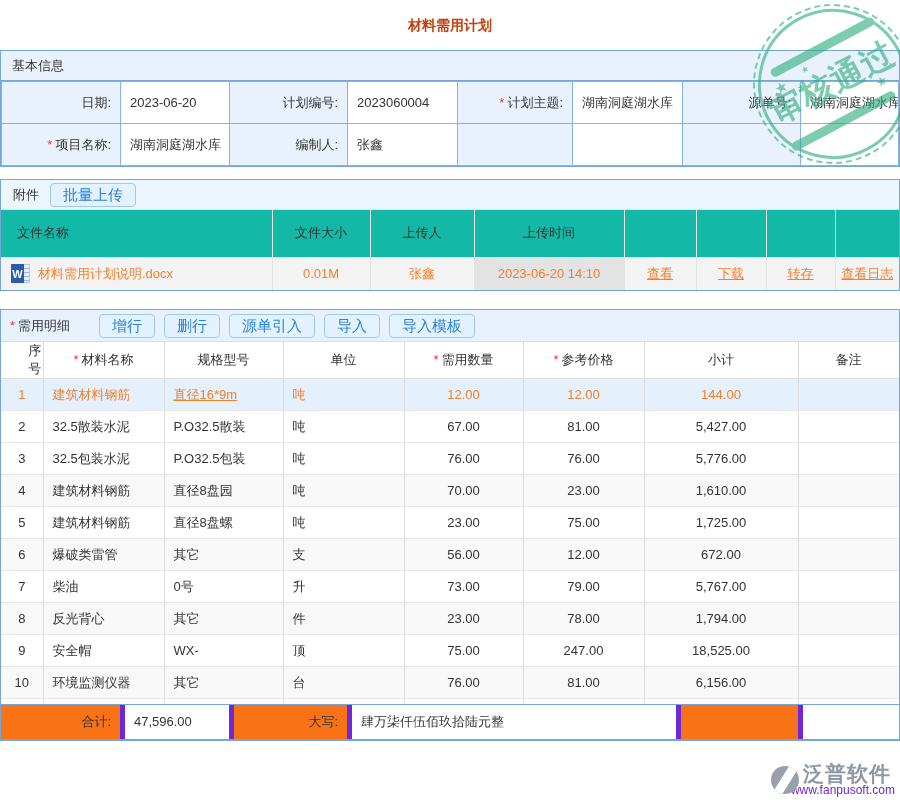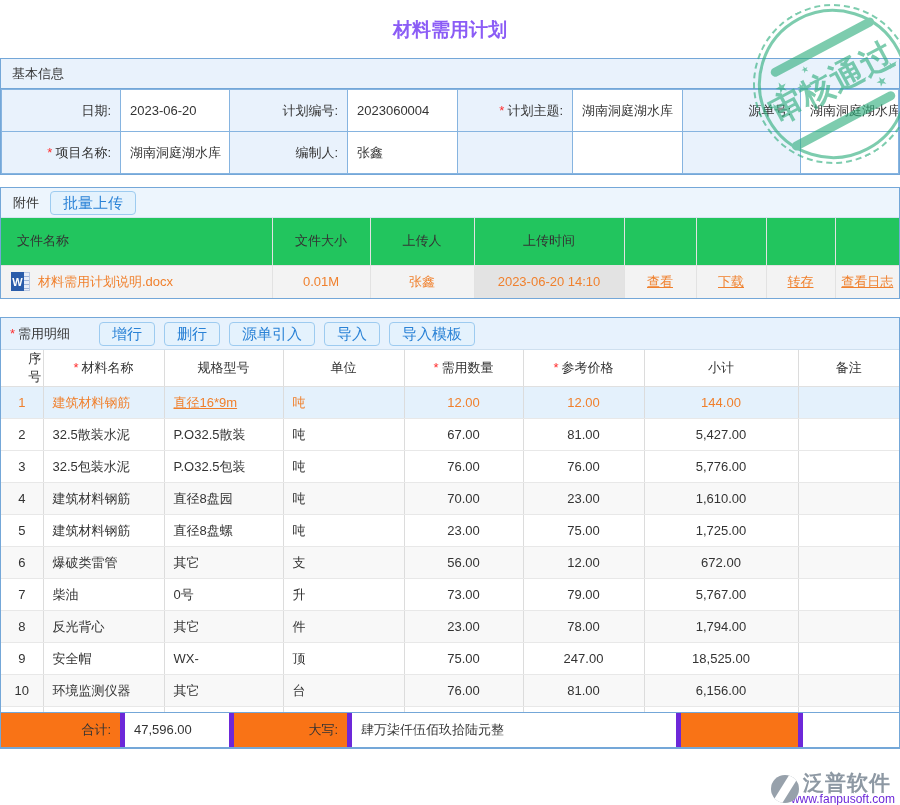--- a/index.html
+++ b/index.html
@@ -8,7 +8,7 @@
     position: relative; overflow: hidden; background: #fff;
     font-family: "Liberation Sans", sans-serif; color: #333; font-size: 13px;
   }
-  .page-title { text-align: center; font-size: 19px; font-weight: bold; color: #8b5cf6; padding: 17px 0 15px; }
+  .page-title { text-align: center; font-size: 14px; font-weight: bold; color: #c2410c; padding: 17px 0 15px; }
 
   
   .section { border: 1px solid #74a7d8; width: 900px; }

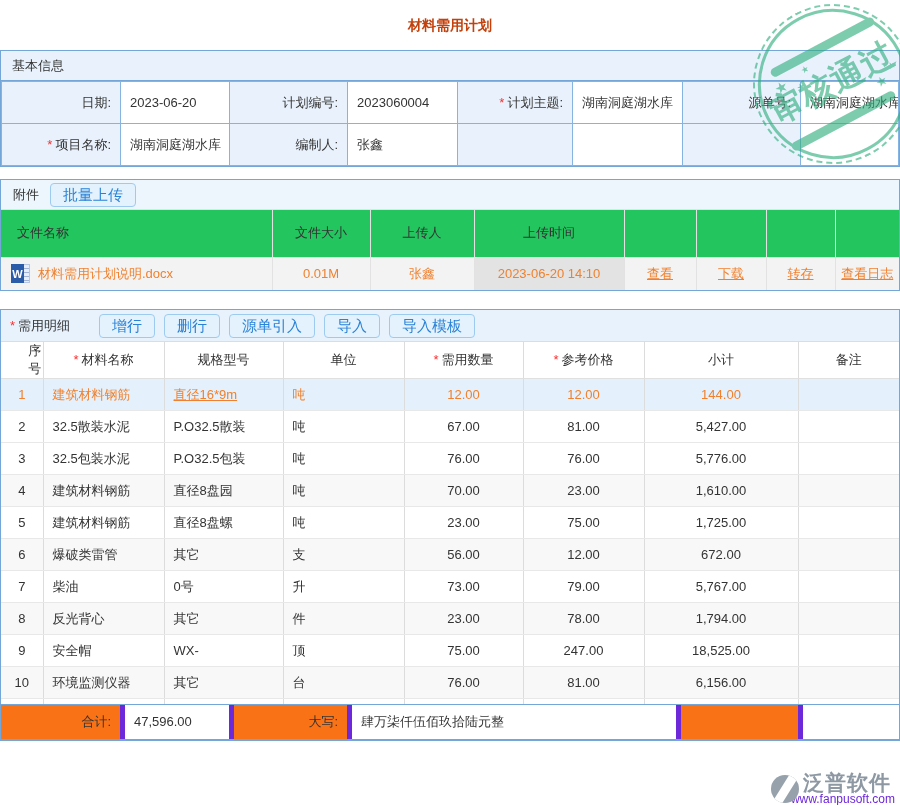--- a/index.html
+++ b/index.html
@@ -26,7 +26,7 @@
   .attach-head { background: #edf5fd; height: 30px; display: flex; align-items: center; gap: 11px; padding-left: 12px; border-bottom: 1px solid #d7e4f1; }
   .btn { background: #e4f2fd; border: 1px solid #9dcbf0; color: #2a82d6; border-radius: 4px; height: 24px; line-height: 22px; padding: 0 12px; font-size: 15px; cursor: pointer; font-family: inherit; }
   .attach { width: 100%; border-collapse: collapse; table-layout: fixed; }
-  .attach th { height: 47px; font-weight: normal; background: #22c55e; border-bottom: 1px solid #e2e2e2; border-left: 1px solid #e2e2e2; }
+  .attach th { height: 47px; font-weight: normal; background: #14b8a6; border-bottom: 1px solid #e2e2e2; border-left: 1px solid #e2e2e2; }
   .attach th:first-child { border-left: none; text-align: left; padding-left: 16px; }
   .attach td { height: 33px; background: #f3f3f3; border-left: 1px solid #e2e2e2; text-align: center; color: #f0802d; }
   .attach td:first-child { border-left: none; text-align: left; padding-left: 10px; }

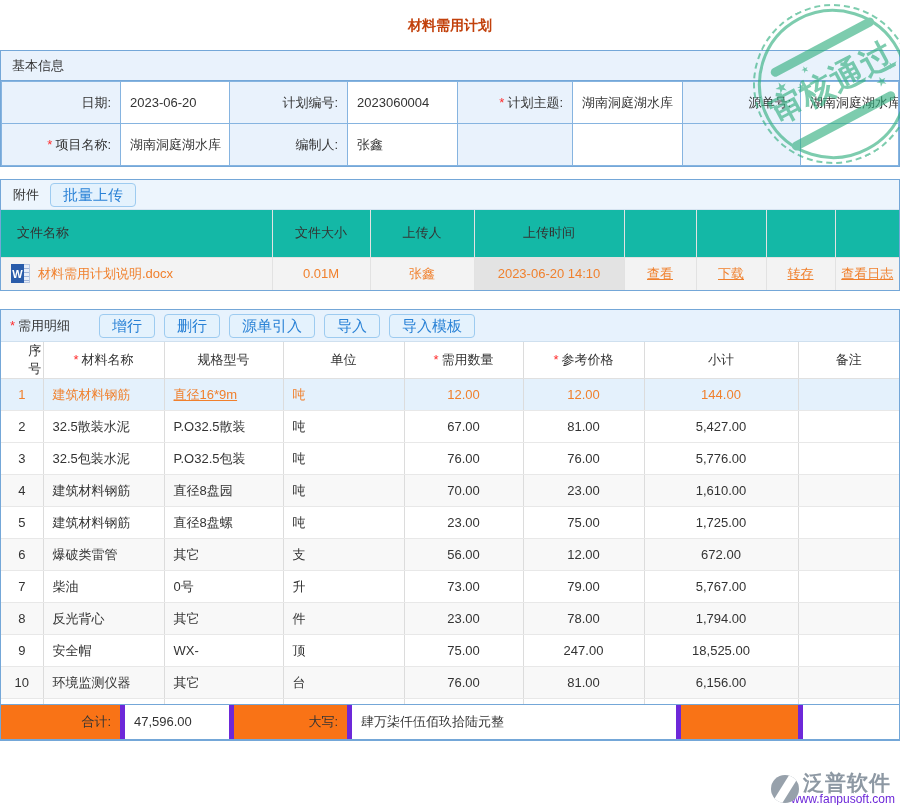--- a/index.html
+++ b/index.html
@@ -77,7 +77,7 @@
   .stamp .s6 { bottom: 64px; right: 16px; font-size: 9px; }
 
   
-  .logo { position: absolute; right: 5px; bottom: 0; z-index: 30; display: grid; grid-template-columns: 30px auto; grid-template-rows: auto auto; column-gap: 2px; align-items: center; }
+  .logo { position: absolute; right: 5px; bottom: 9px; z-index: 30; display: grid; grid-template-columns: 30px auto; grid-template-rows: auto auto; column-gap: 2px; align-items: center; }
   .logo-icon { grid-row: 1 / span 2; width: 28px; height: 28px; border-radius: 50%; background: #97a1ab; position: relative; overflow: hidden; }
   .logo-icon::after { content: ""; position: absolute; left: 9px; top: -4px; width: 9px; height: 40px; background: #fff; transform: rotate(32deg); }
   .logo-name { font-size: 21px; font-weight: bold; color: #8d98a3; line-height: 20px; letter-spacing: 1px; }

